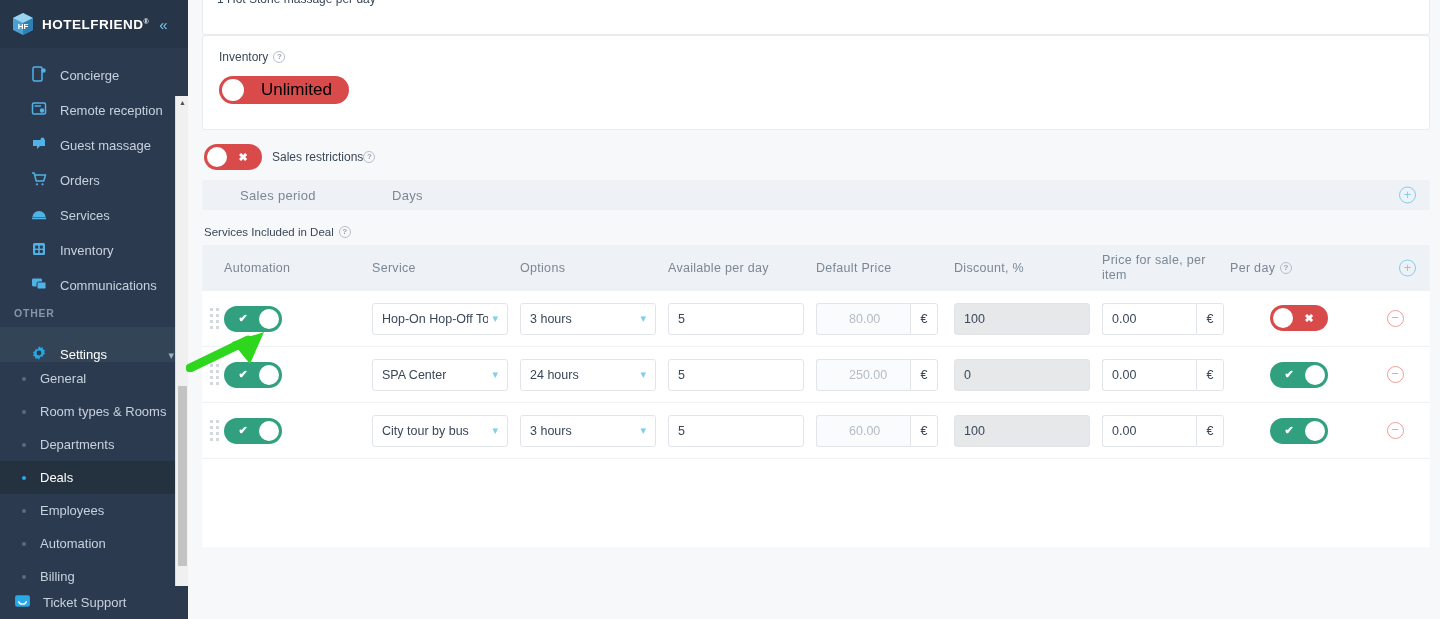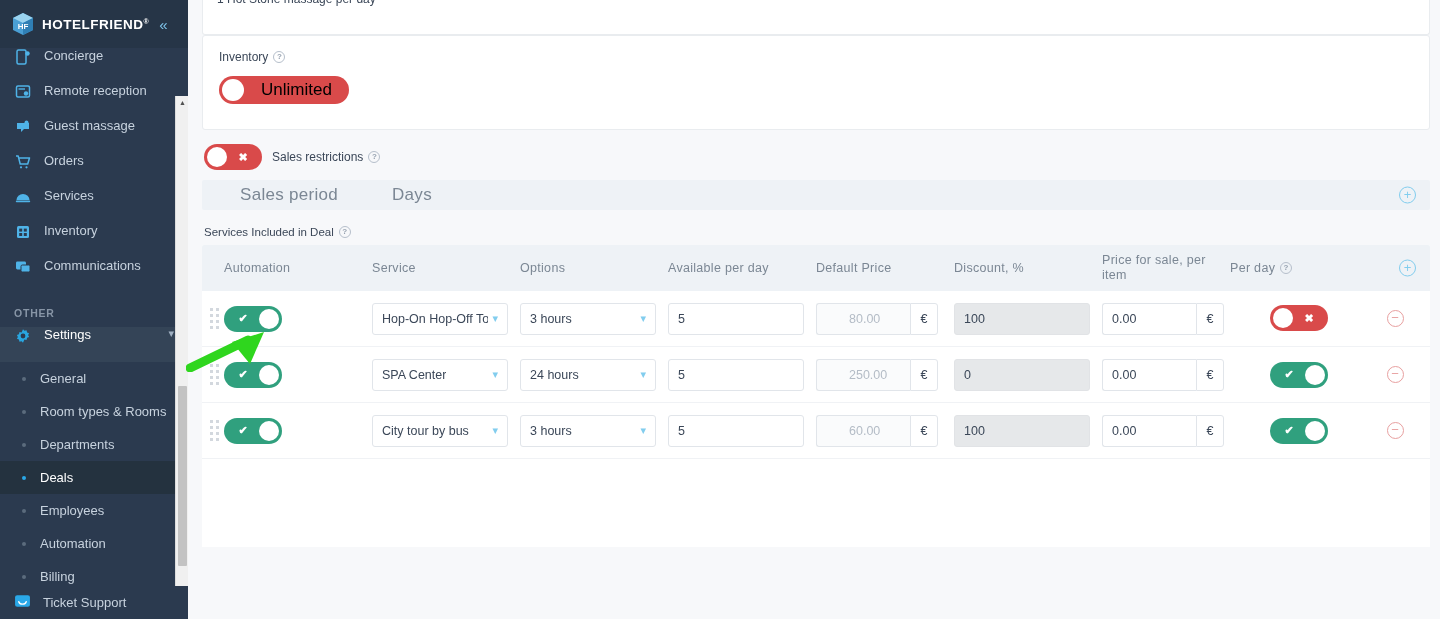--- a/index.html
+++ b/index.html
@@ -44,9 +44,9 @@
     position: relative;
   }
   .nav-item {
-    display: flex; align-items: flex-start;
+    display: flex; align-items: flex-end;
     height: 35px;
-    padding-left: 14px;
+    padding-left: 30px;
     gap: 12px;
     color: #c7d2de;
     font-size: 13px;

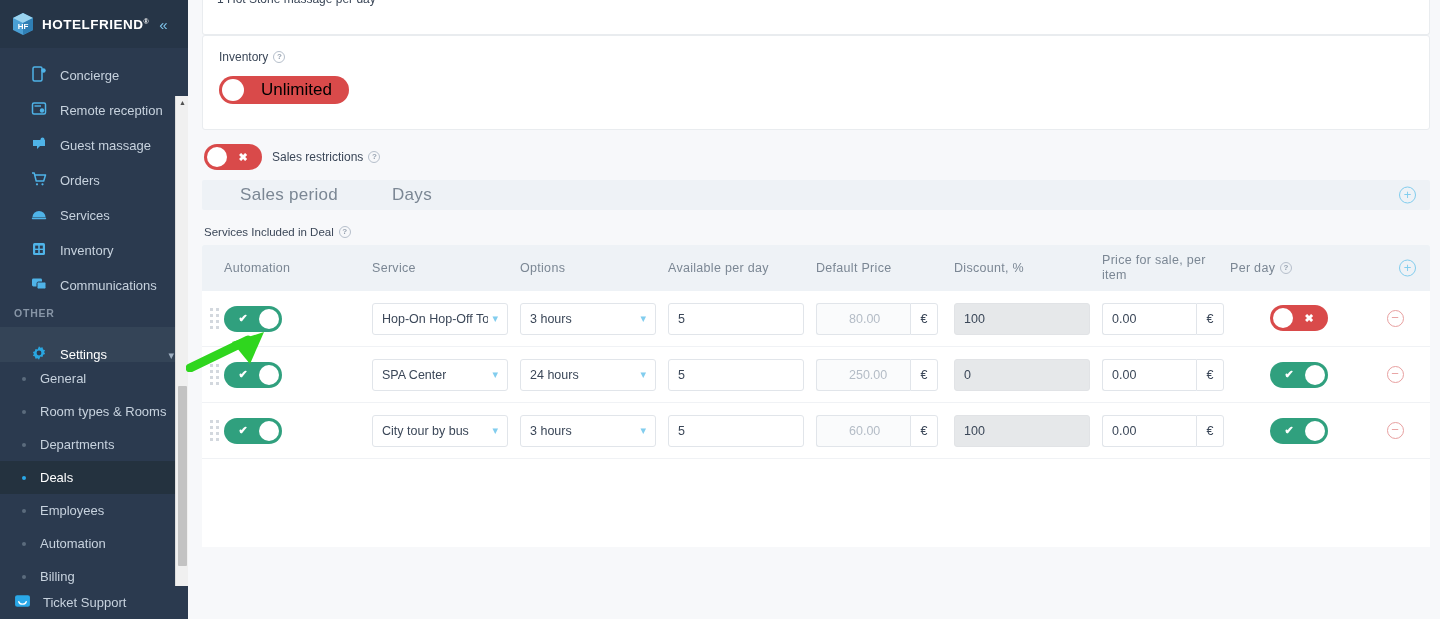--- a/index.html
+++ b/index.html
@@ -185,7 +185,7 @@
     display: flex; align-items: center; gap: 10px;
     margin: 14px 0 10px 2px;
   }
-  .sales-row .lbl { font-size: 12px; color: #3b4758; display:flex; align-items:center; gap:5px;}
+  .sales-row .lbl { font-size: 12px; color: #3b4758; display:flex; align-items:center; }
 
   .subheader-bar {
     background: #eef2f6;

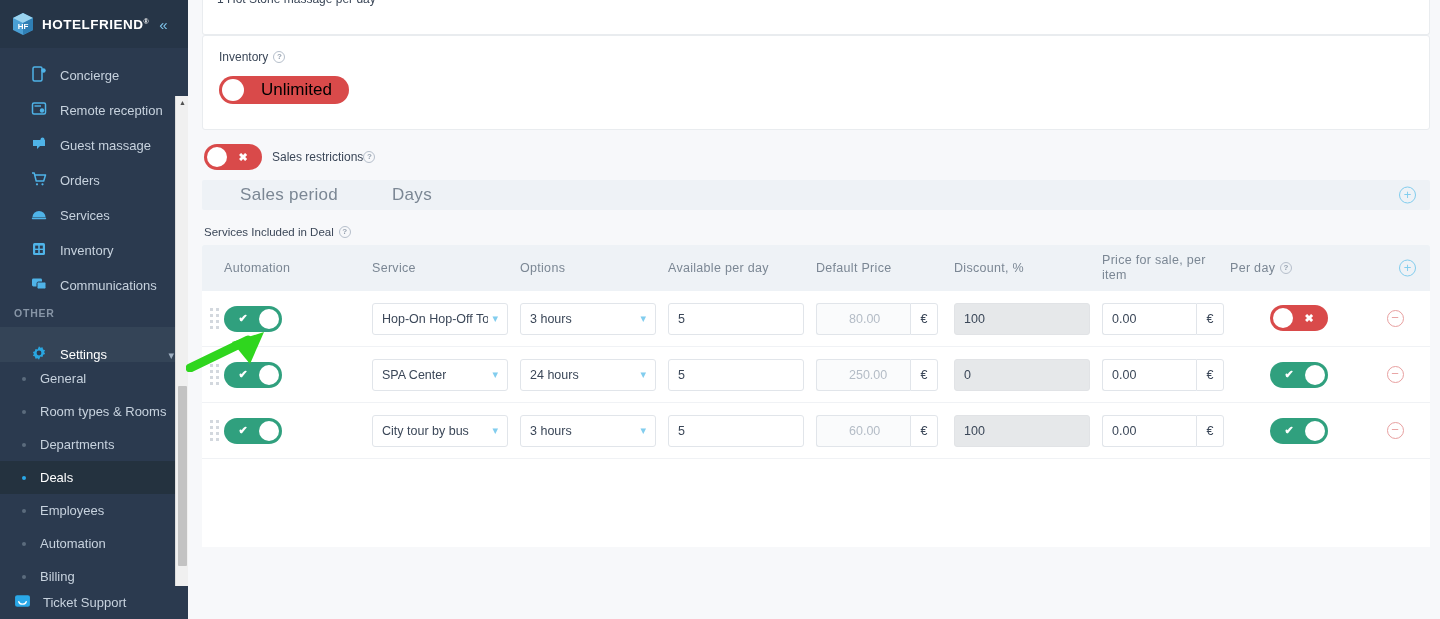--- a/index.html
+++ b/index.html
@@ -196,7 +196,7 @@
     padding-left: 38px;
   }
   .subheader-bar .th {
-    font-size: 17px; color: #7b8794; letter-spacing: .3px;
+    font-size: 13px; color: #7b8794; letter-spacing: .3px;
   }
   .plus-icon {
     position: absolute; right: 14px; top: 50%; transform: translateY(-50%);

